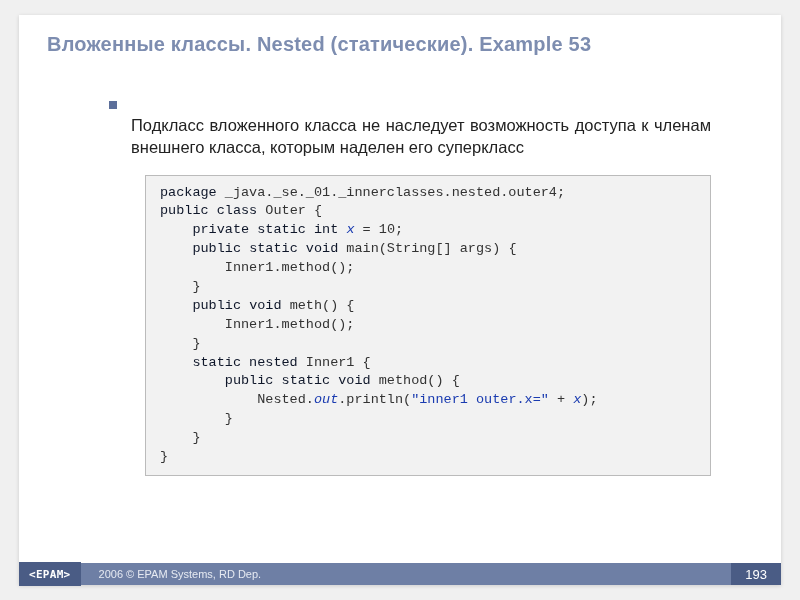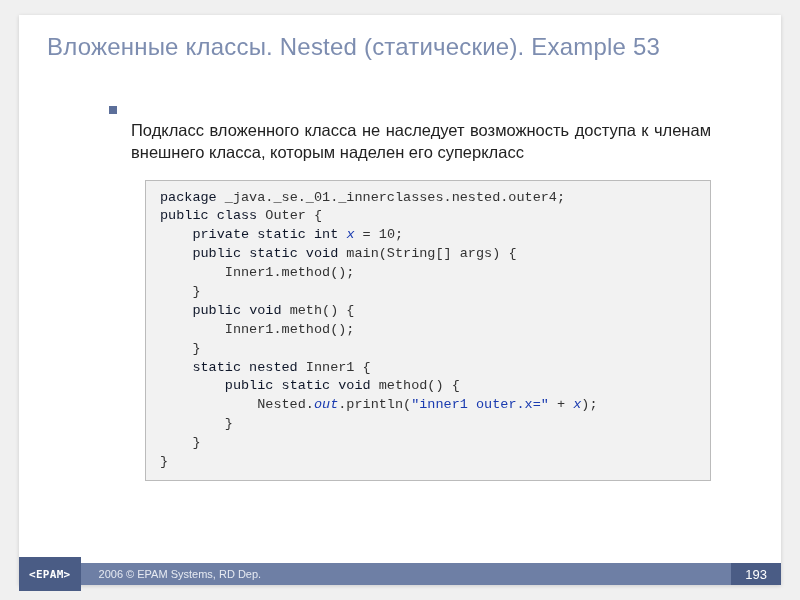--- a/index.html
+++ b/index.html
@@ -20,8 +20,8 @@
     }
     .title {
       color: #7d8db0;
-      font-size: 24px;
-      font-weight: normal;
+      font-size: 20px;
+      font-weight: bold;
       padding: 18px 40px 8px 28px;
       letter-spacing: 0.2px;
     }

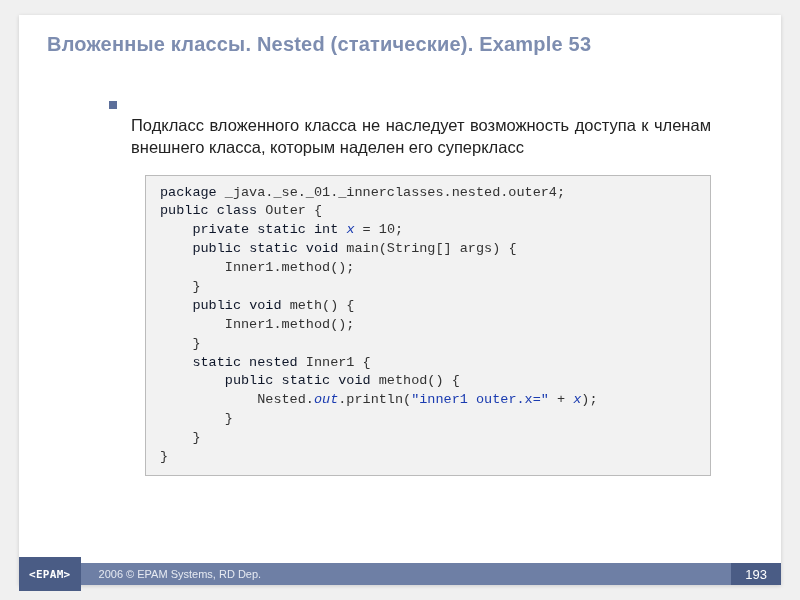--- a/index.html
+++ b/index.html
@@ -77,7 +77,7 @@
     }
     .logo {
       background: #4a5c85;
-      height: 34px;
+      height: 24px;
       display: flex;
       align-items: center;
       padding: 8px 10px;

